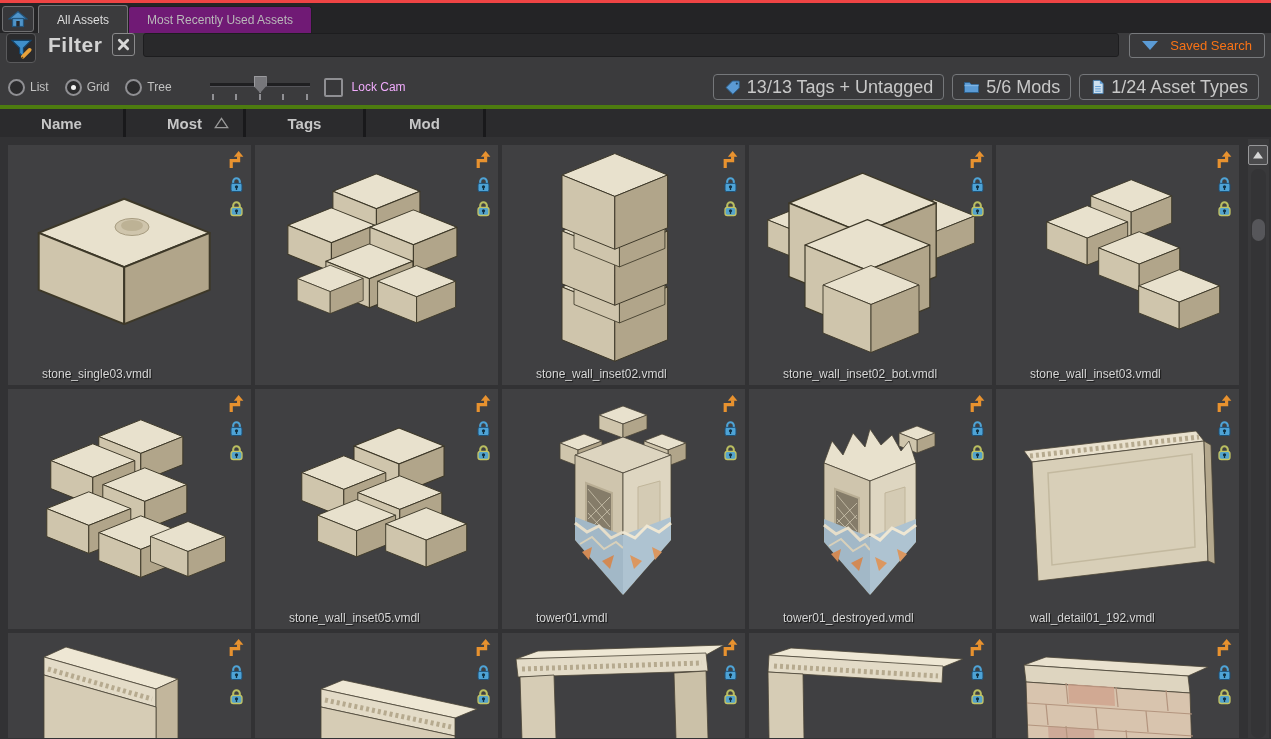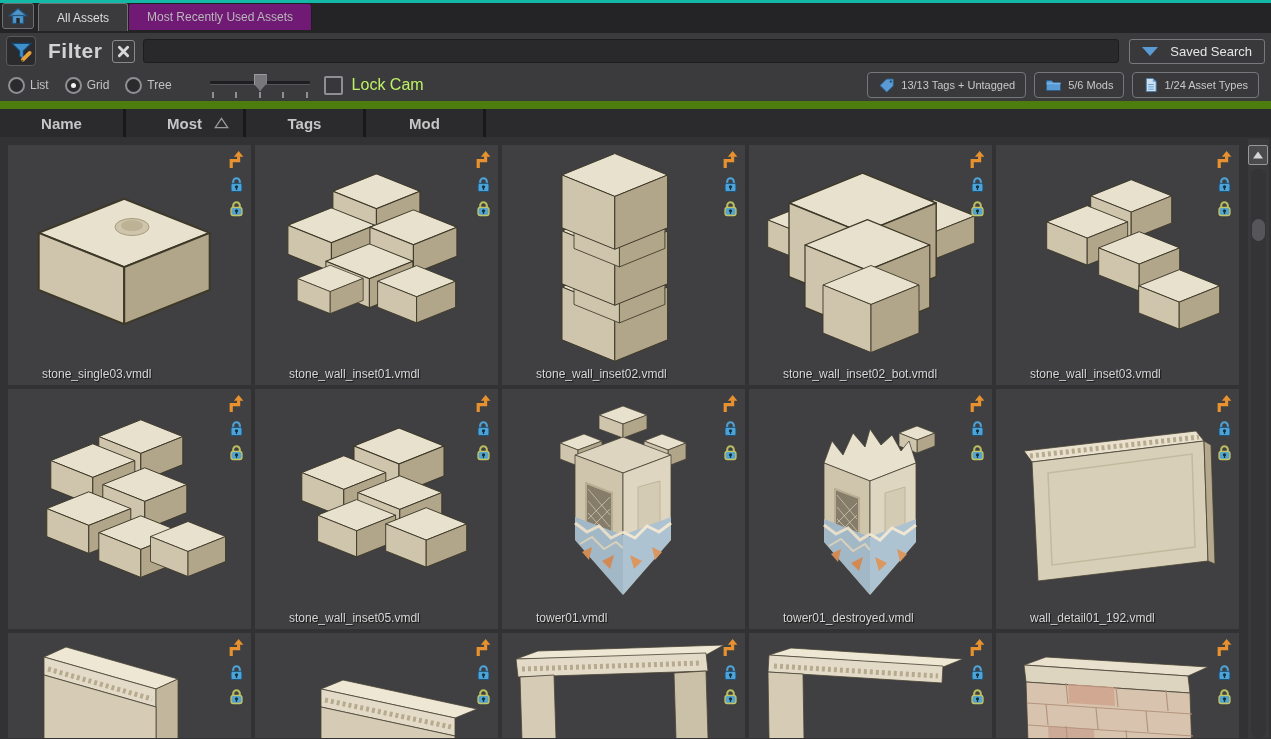--- a/index.html
+++ b/index.html
@@ -7,8 +7,8 @@
        font-family:"Liberation Sans",sans-serif;color:#c8c8c8;background:#323234;}
 
   
-  .tab-row{height:30px;background:#242426;border-top:3px solid #14b8a6;
-           display:flex;}
+  .tab-row{height:30px;background:#242426;border-top:3px solid #ef4444;
+           display:flex;align-items:flex-end;}
   .home-btn{width:32px;height:26px;margin:0 4px 1px 2px;background:#37373a;
             border:1px solid #6f6f71;border-radius:3px;display:flex;
             align-items:center;justify-content:center;padding:0;cursor:pointer;}

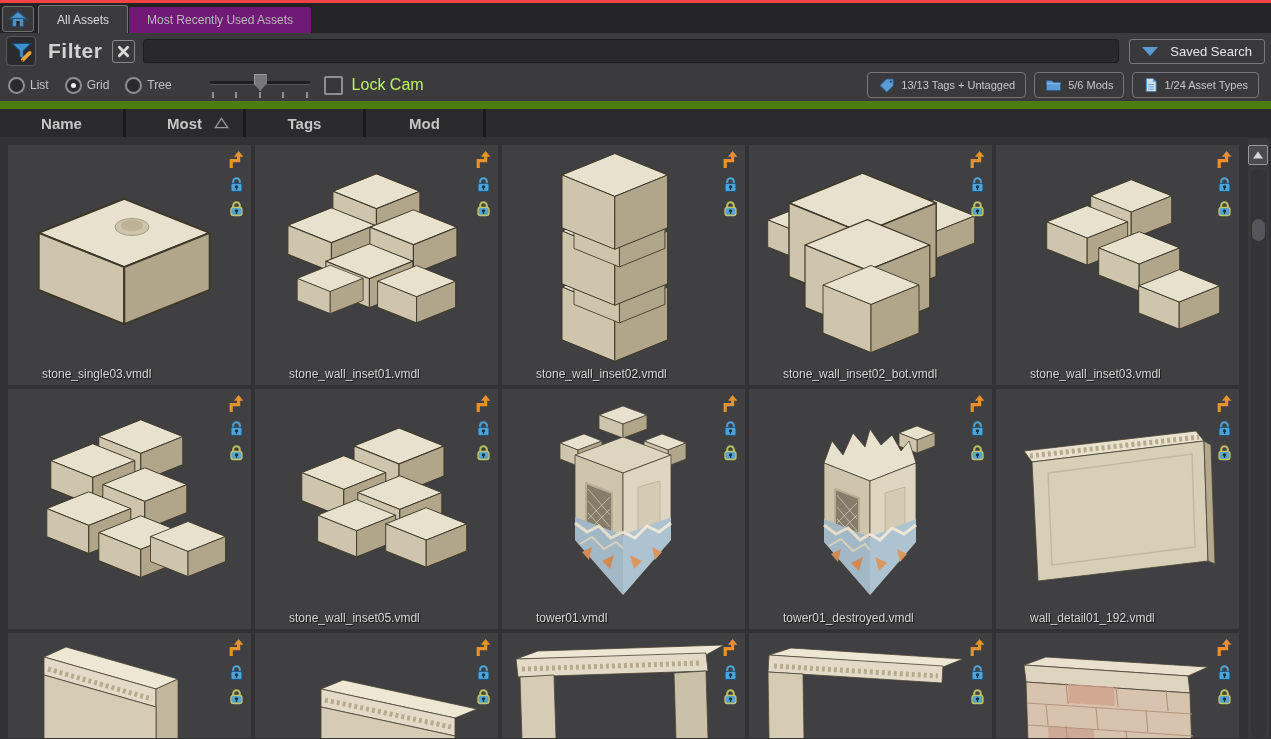--- a/index.html
+++ b/index.html
@@ -18,7 +18,7 @@
   .tab.active{background:#3b3b3d;border-color:#737375;color:#dedede;height:27px;}
 
   
-  .filter-row{height:36px;background:#3b3b3d;display:flex;align-items:center;padding:0 4px 0 6px;}
+  .filter-row{height:36px;background:#3b3b3d;display:flex;align-items:flex-start;padding:0 4px 0 6px;}
   .funnel-btn{width:30px;height:30px;background:#2b2b2d;border:1px solid #5a5a5c;
               border-radius:4px;display:flex;align-items:center;justify-content:center;padding:0;}
   .filter-title{font-size:21px;font-weight:bold;color:#d2d2d2;margin:0 10px 0 12px;letter-spacing:.5px;}

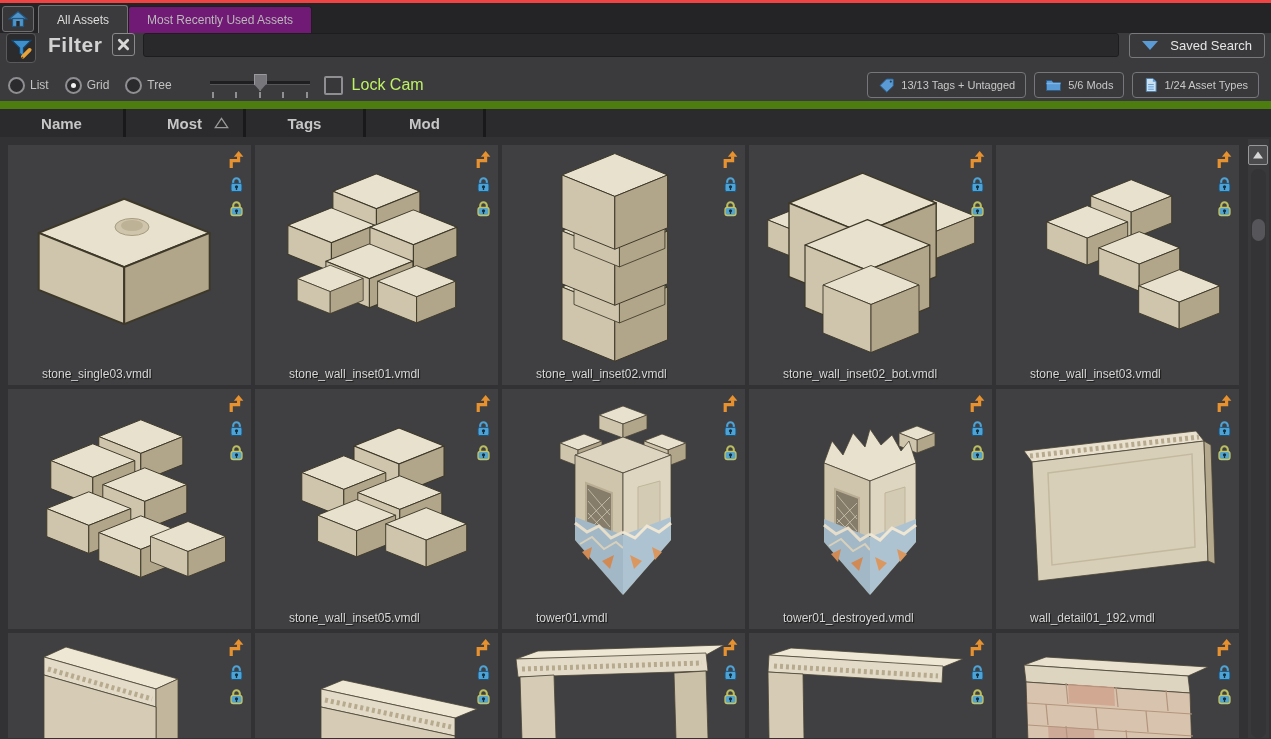--- a/index.html
+++ b/index.html
@@ -27,7 +27,7 @@
   .search-input{flex:1;height:22px;background:#29292b;border:1px solid #1d1d1f;border-radius:3px;
                 color:#ddd;font-size:13px;padding:0 6px;margin-right:10px;outline:none;}
   .saved-search{height:25px;display:flex;align-items:center;gap:12px;background:#39393b;
-                border:1px solid #77797c;border-radius:3px;padding:0 12px;color:#e5e5e5;
+                border:1px solid #77797c;border-radius:3px;padding:0 12px;color:#f97316;
                 font-size:13px;margin-right:2px;}
   .tri-down{width:0;height:0;border-left:8px solid transparent;border-right:8px solid transparent;
             border-top:9px solid #5b9bd5;}

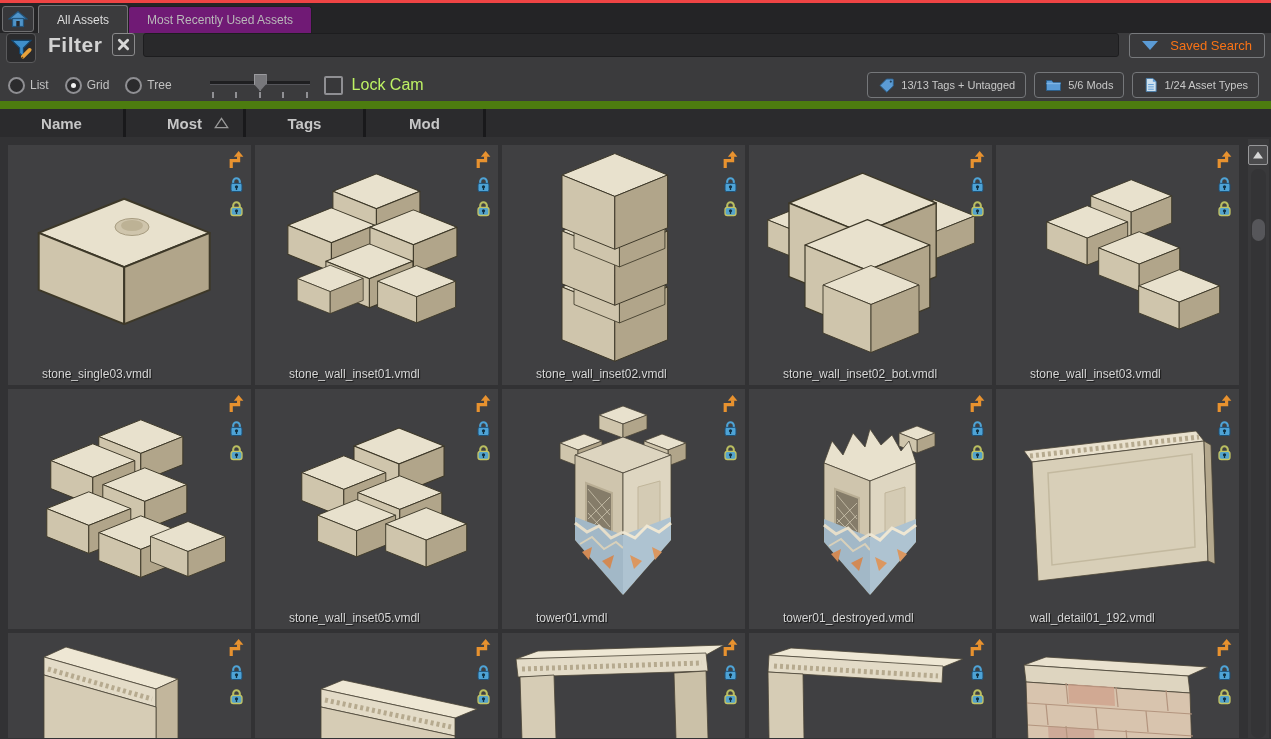--- a/index.html
+++ b/index.html
@@ -34,7 +34,7 @@
 
   
   .view-row{height:40px;background:#3b3b3d;display:flex;align-items:center;padding:0 4px 0 8px;
-            border-bottom:8px solid #4d7c0f;box-sizing:border-box;}
+            border-bottom:4px solid #4d7c0f;box-sizing:border-box;}
   .radio-opt{display:flex;align-items:center;gap:5px;margin-right:16px;font-size:12px;color:#c2c2c2;}
   .radio{width:13px;height:13px;border:2px solid #8f8f93;border-radius:50%;background:#2b2b2d;
          display:inline-flex;align-items:center;justify-content:center;}

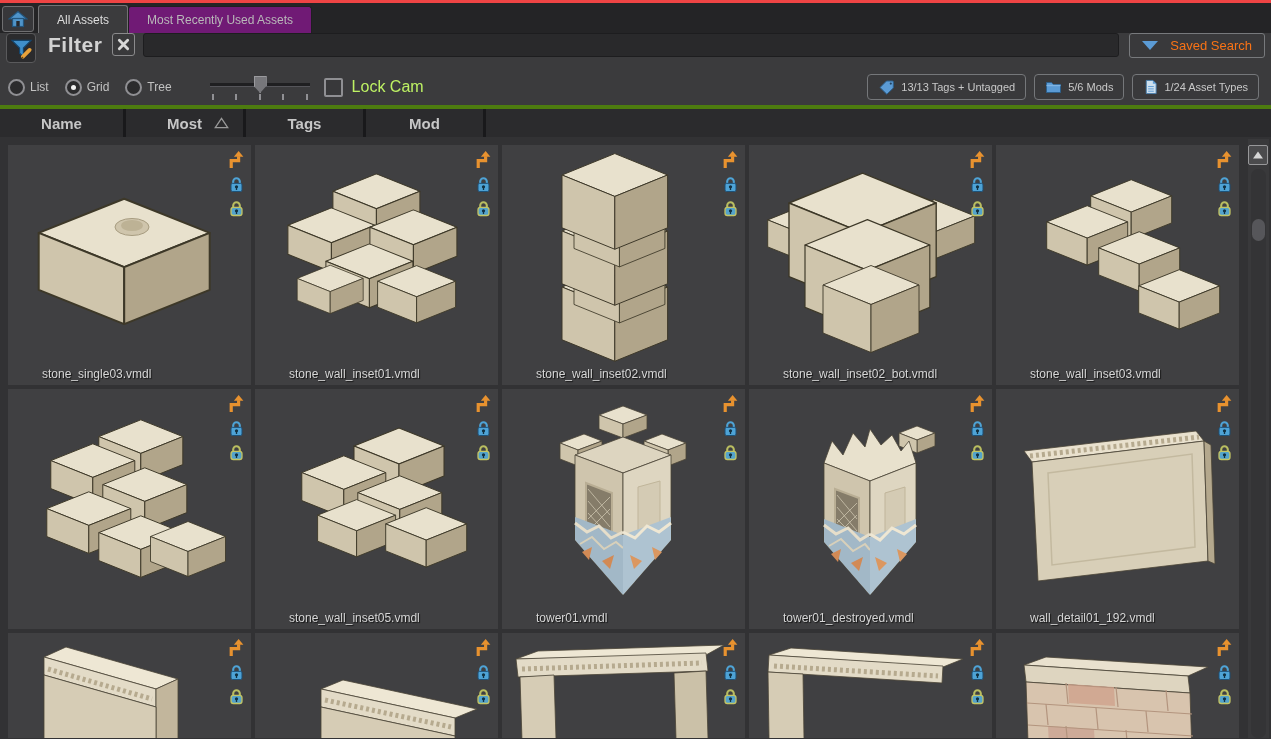--- a/index.html
+++ b/index.html
@@ -48,7 +48,7 @@
   .slider .ticks{position:absolute;left:2px;right:2px;top:20px;display:flex;justify-content:space-between;}
   .slider .ticks span{width:2px;height:6px;background:#909094;}
   .checkbox{width:15px;height:15px;background:#38383a;border:2px solid #8f8f93;border-radius:2px;margin-right:9px;}
-  .lockcam-label{font-size:16px;color:#bef264;}
+  .lockcam-label{font-size:12px;color:#f0abfc;}
   .vspacer{flex:1;}
   .pill-btn{height:26px;display:flex;align-items:center;gap:6px;background:#39393b;
             border:1px solid #75777a;border-radius:4px;padding:0 10px;color:#c8c8c8;

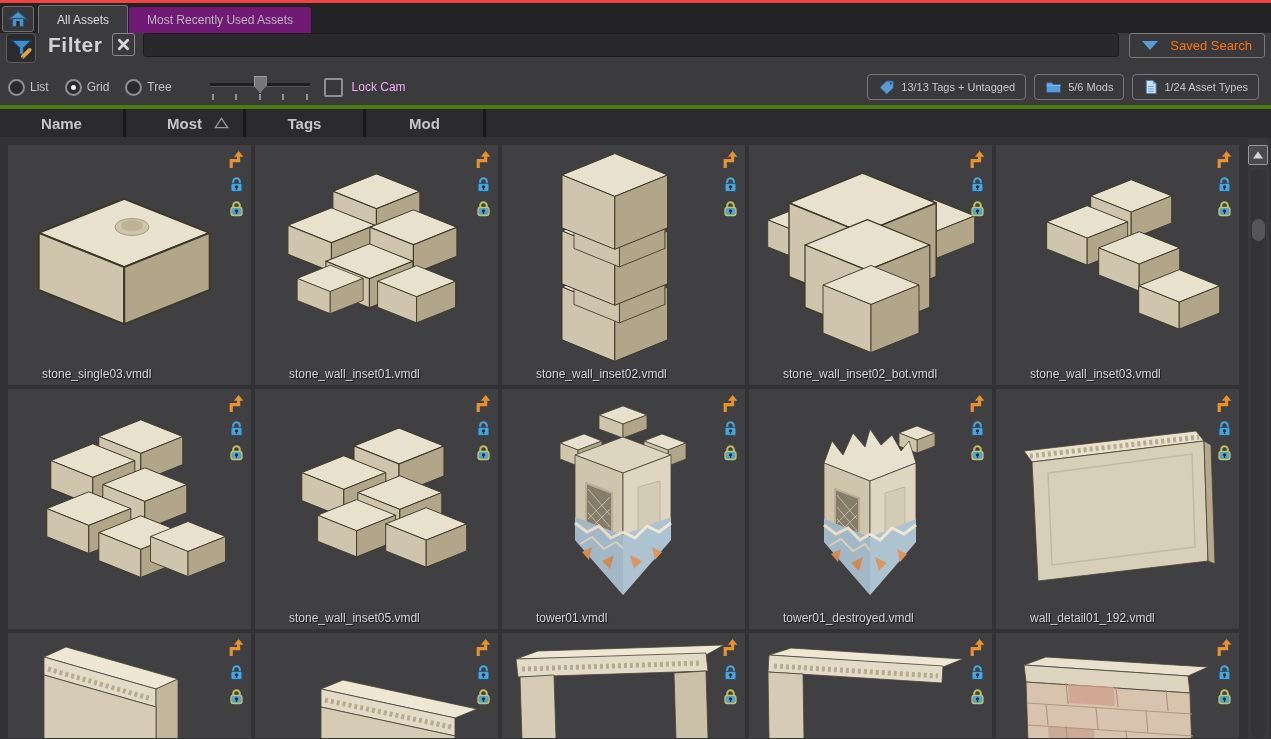--- a/index.html
+++ b/index.html
@@ -52,7 +52,7 @@
   .vspacer{flex:1;}
   .pill-btn{height:26px;display:flex;align-items:center;gap:6px;background:#39393b;
             border:1px solid #75777a;border-radius:4px;padding:0 10px;color:#c8c8c8;
-            font-size:11px;margin-right:8px;white-space:nowrap;}
+            font-size:18px;margin-right:8px;white-space:nowrap;}
 
   
   .header-row{height:28px;background:#202022;display:flex;}

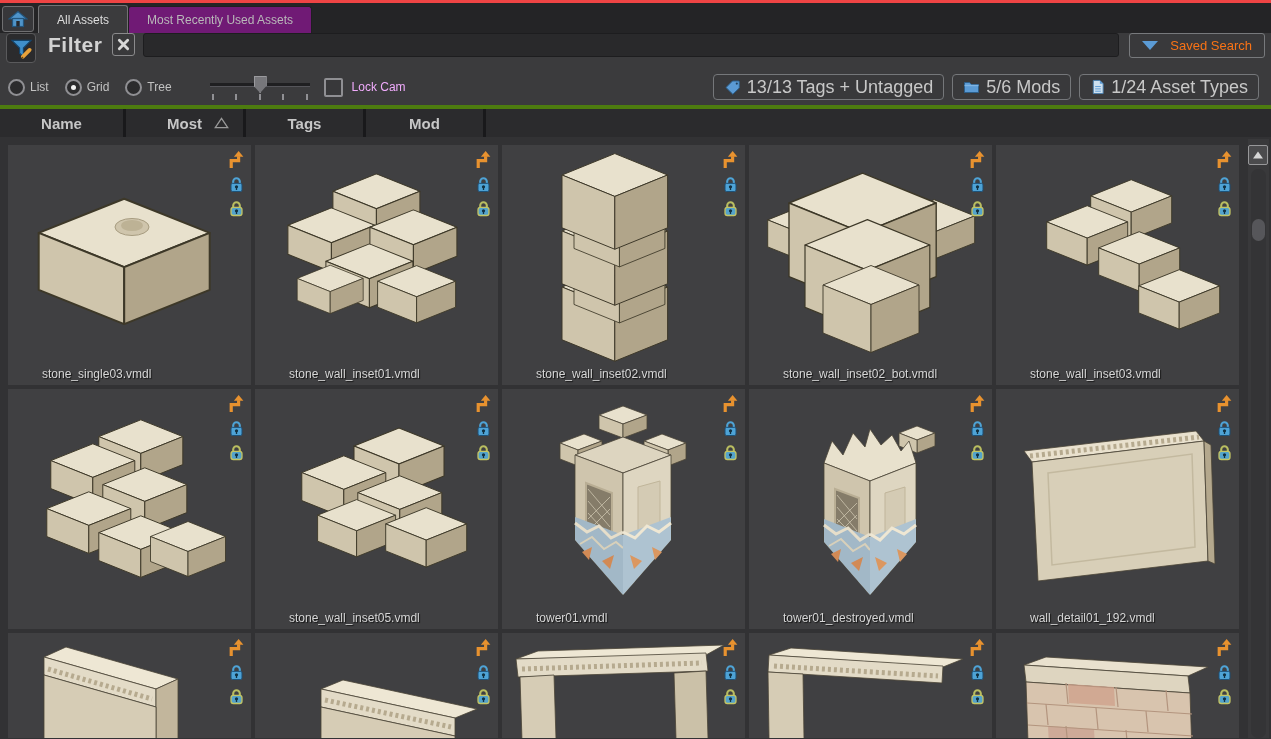--- a/index.html
+++ b/index.html
@@ -268,7 +268,6 @@
               </svg>
           </div>
         </div>
-        <figcaption>stone_wall_inset01.vmdl</figcaption>
       </figure>
 
       <figure class="tile">

